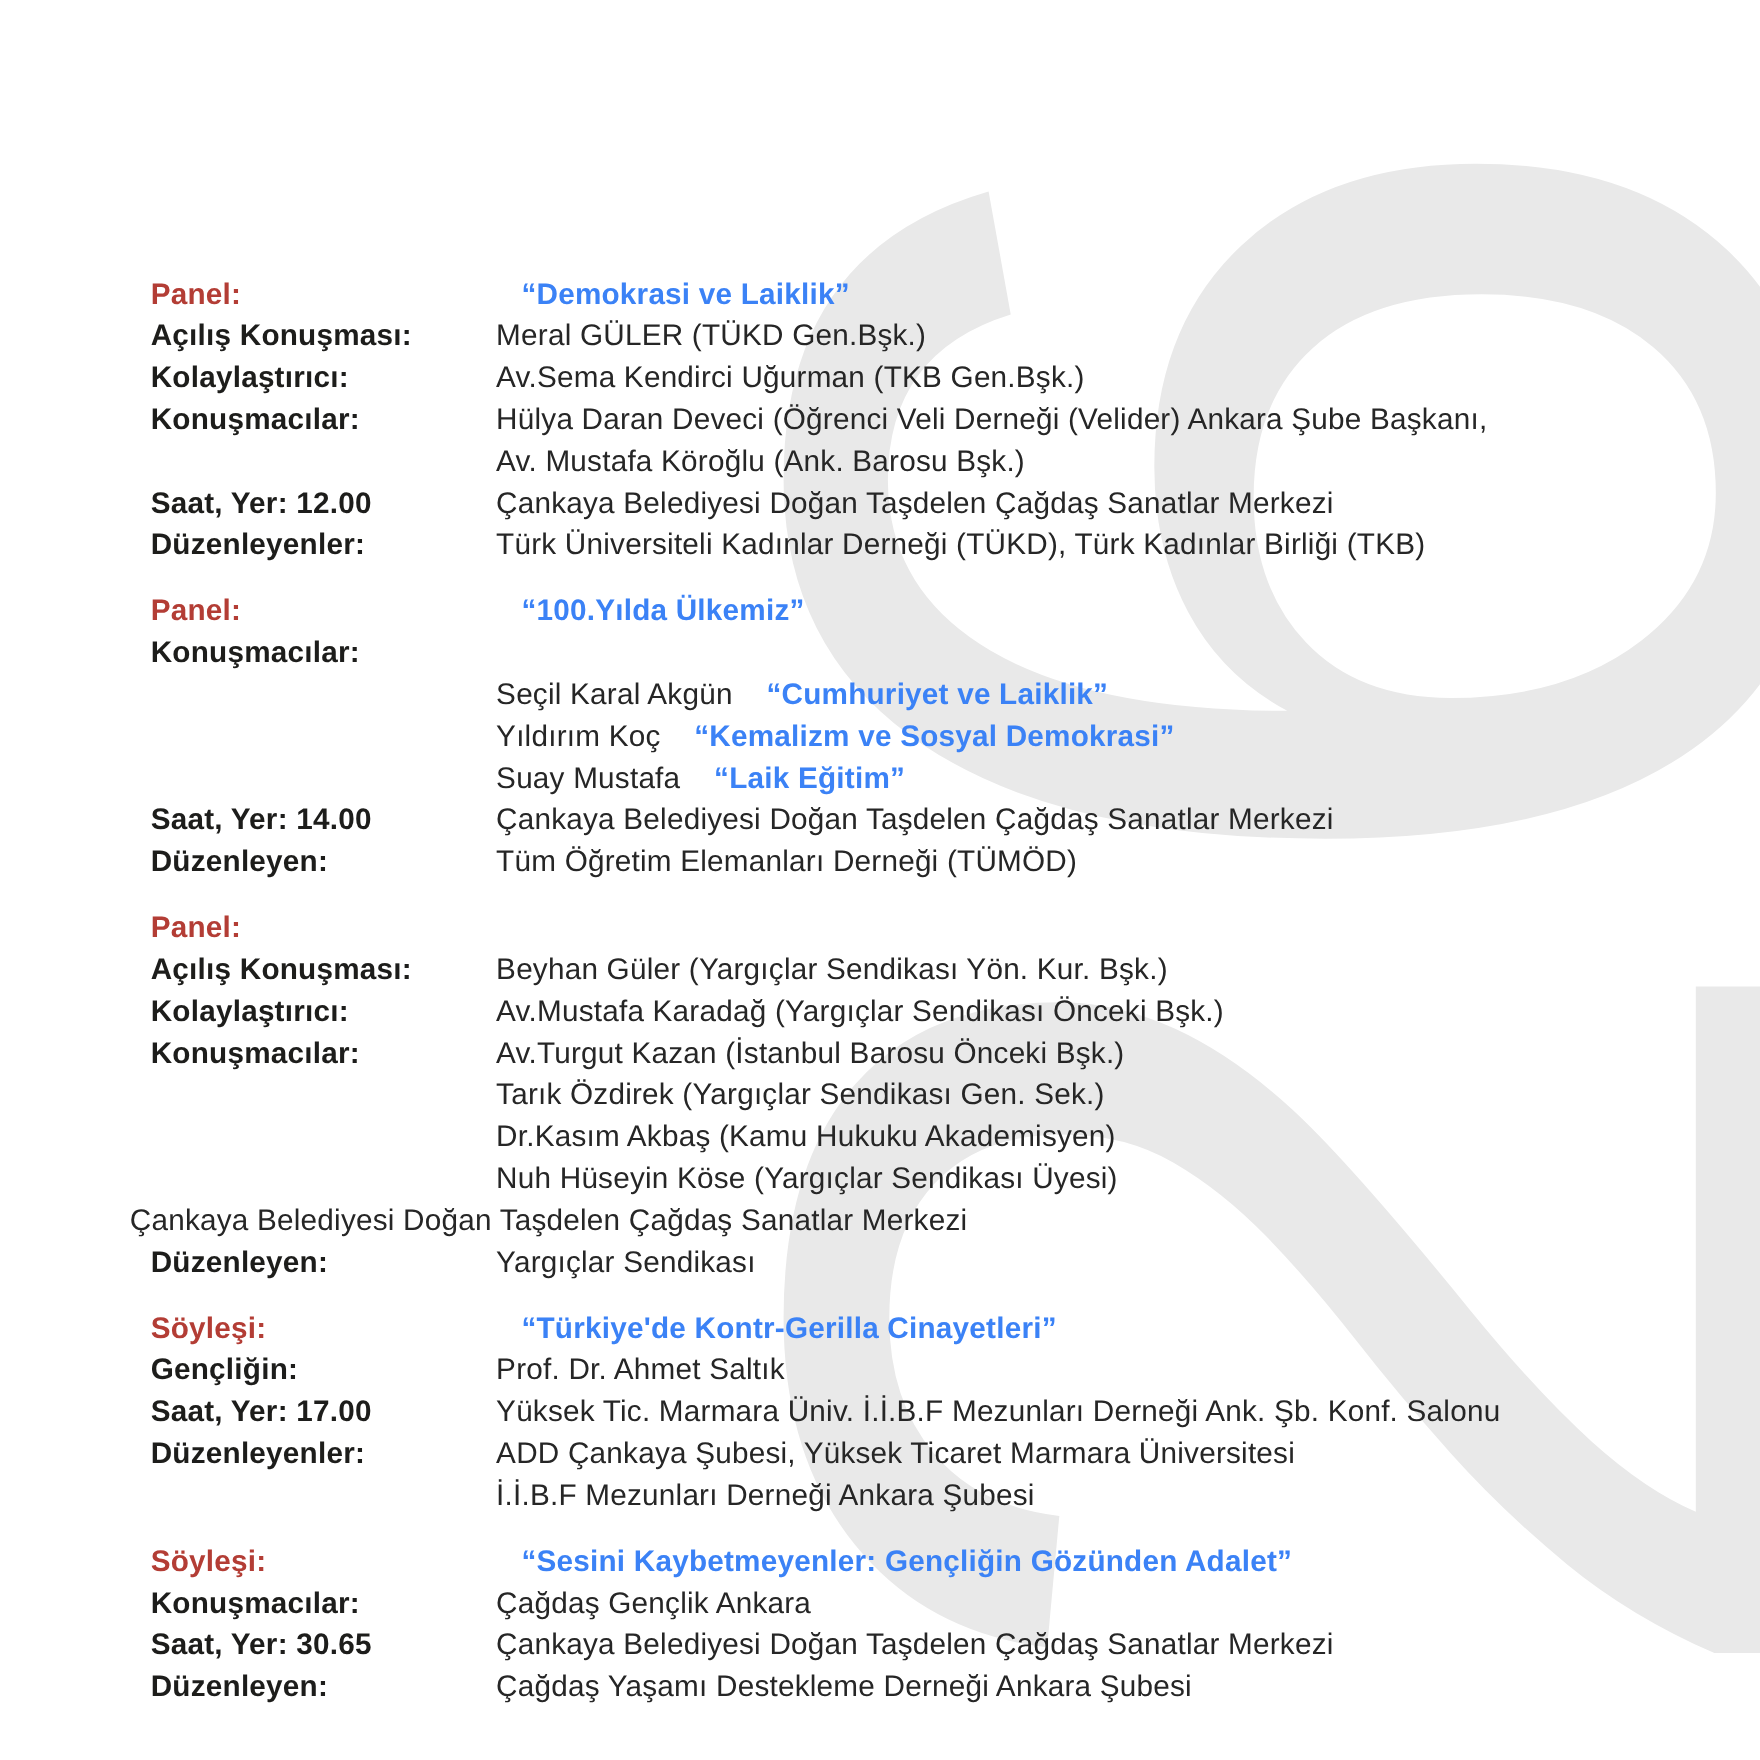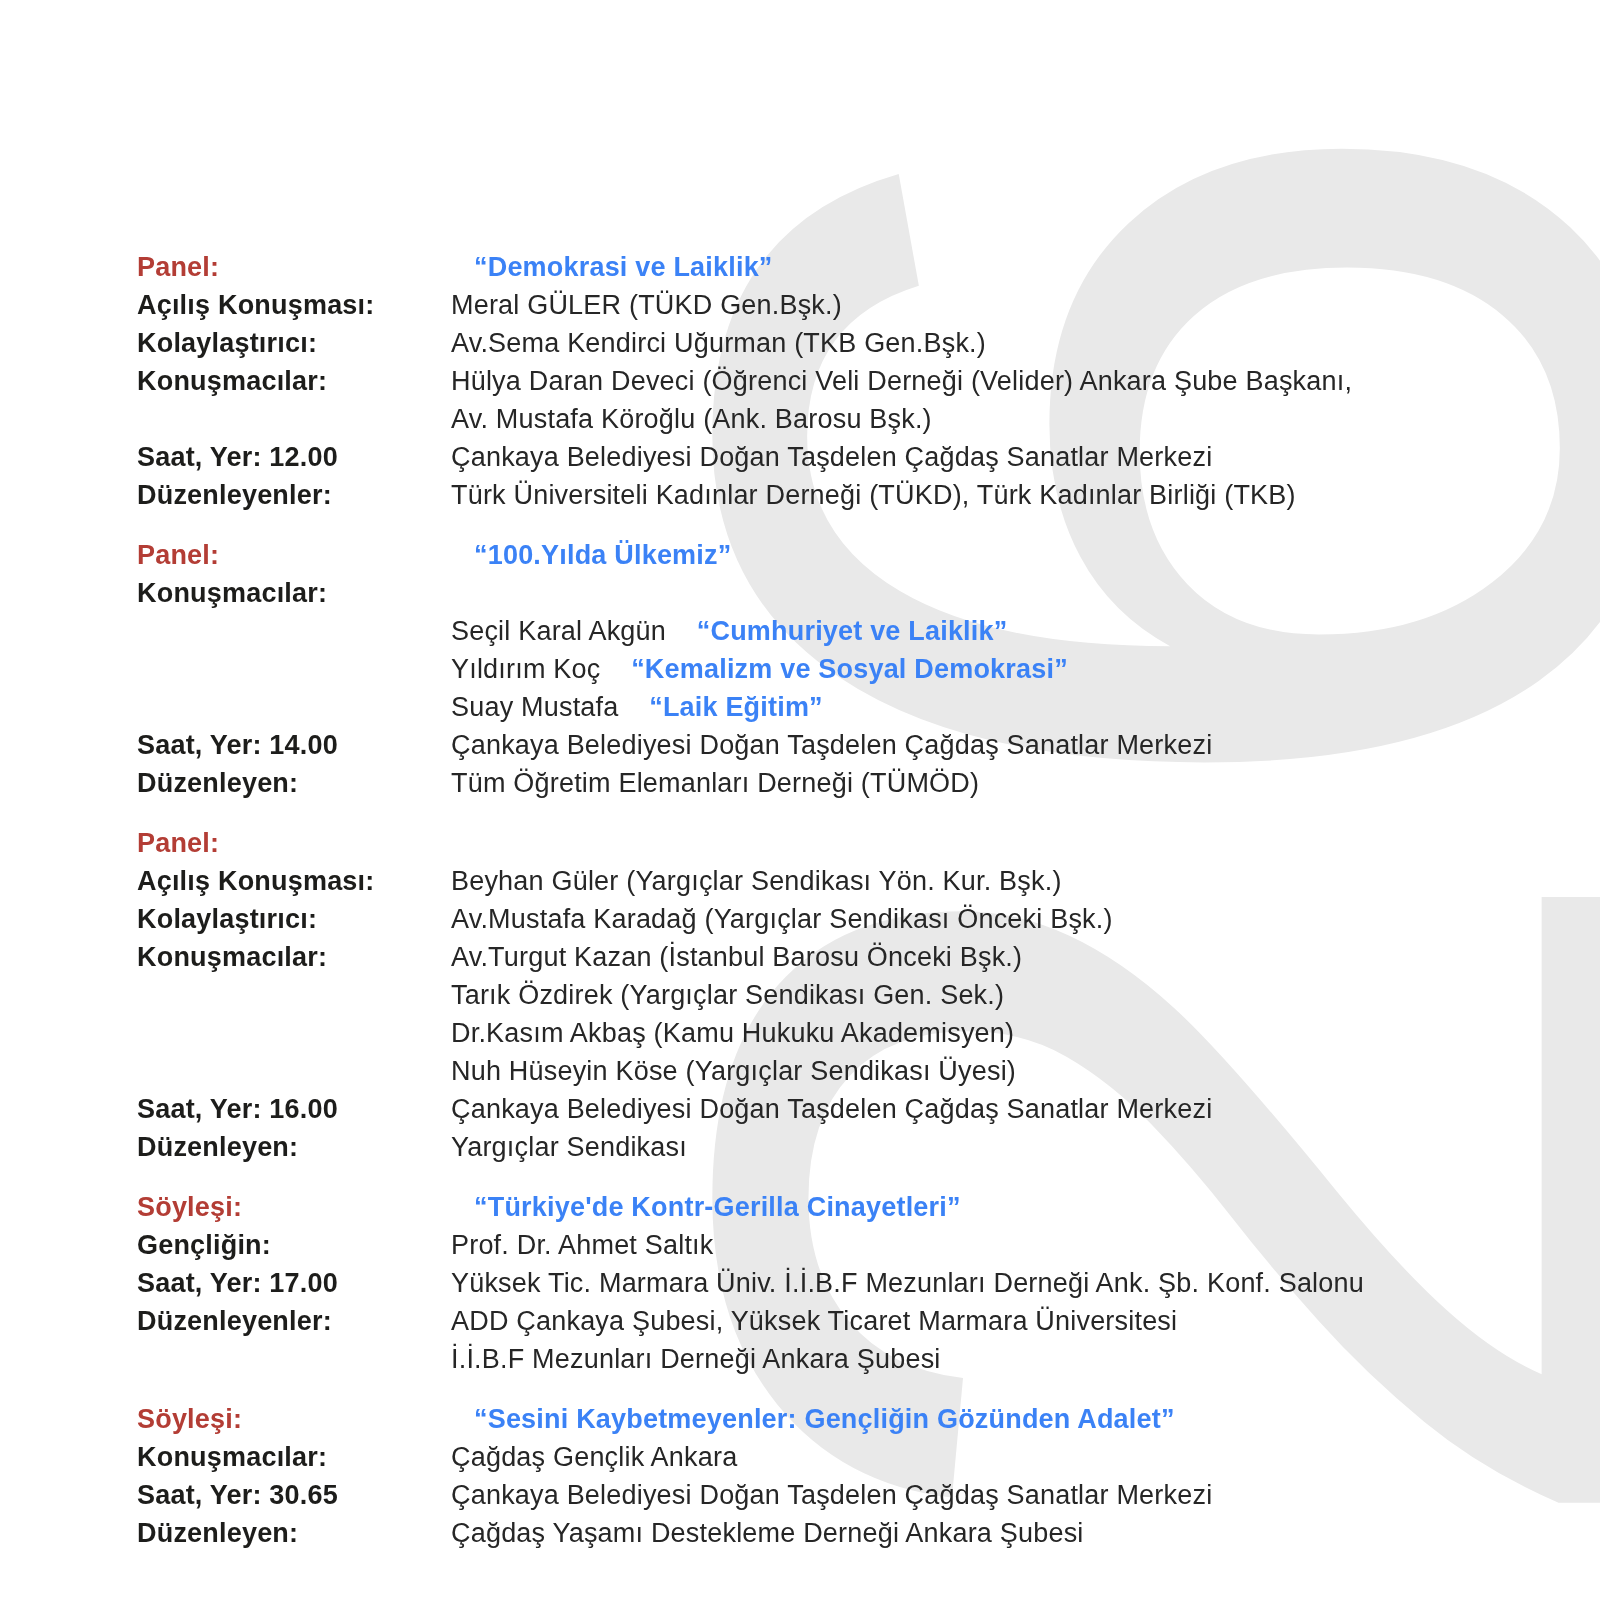--- a/index.html
+++ b/index.html
@@ -121,7 +121,6 @@
           <div class="value"><span>Nuh Hüseyin Köse (Yargıçlar Sendikası Üyesi)</span></div>
         </div>
         <div class="row">
-          <div class="label">Saat, Yer: 16.00</div>
           <div class="value"><span>Çankaya Belediyesi Doğan Taşdelen Çağdaş Sanatlar Merkezi</span></div>
         </div>
         <div class="row">

